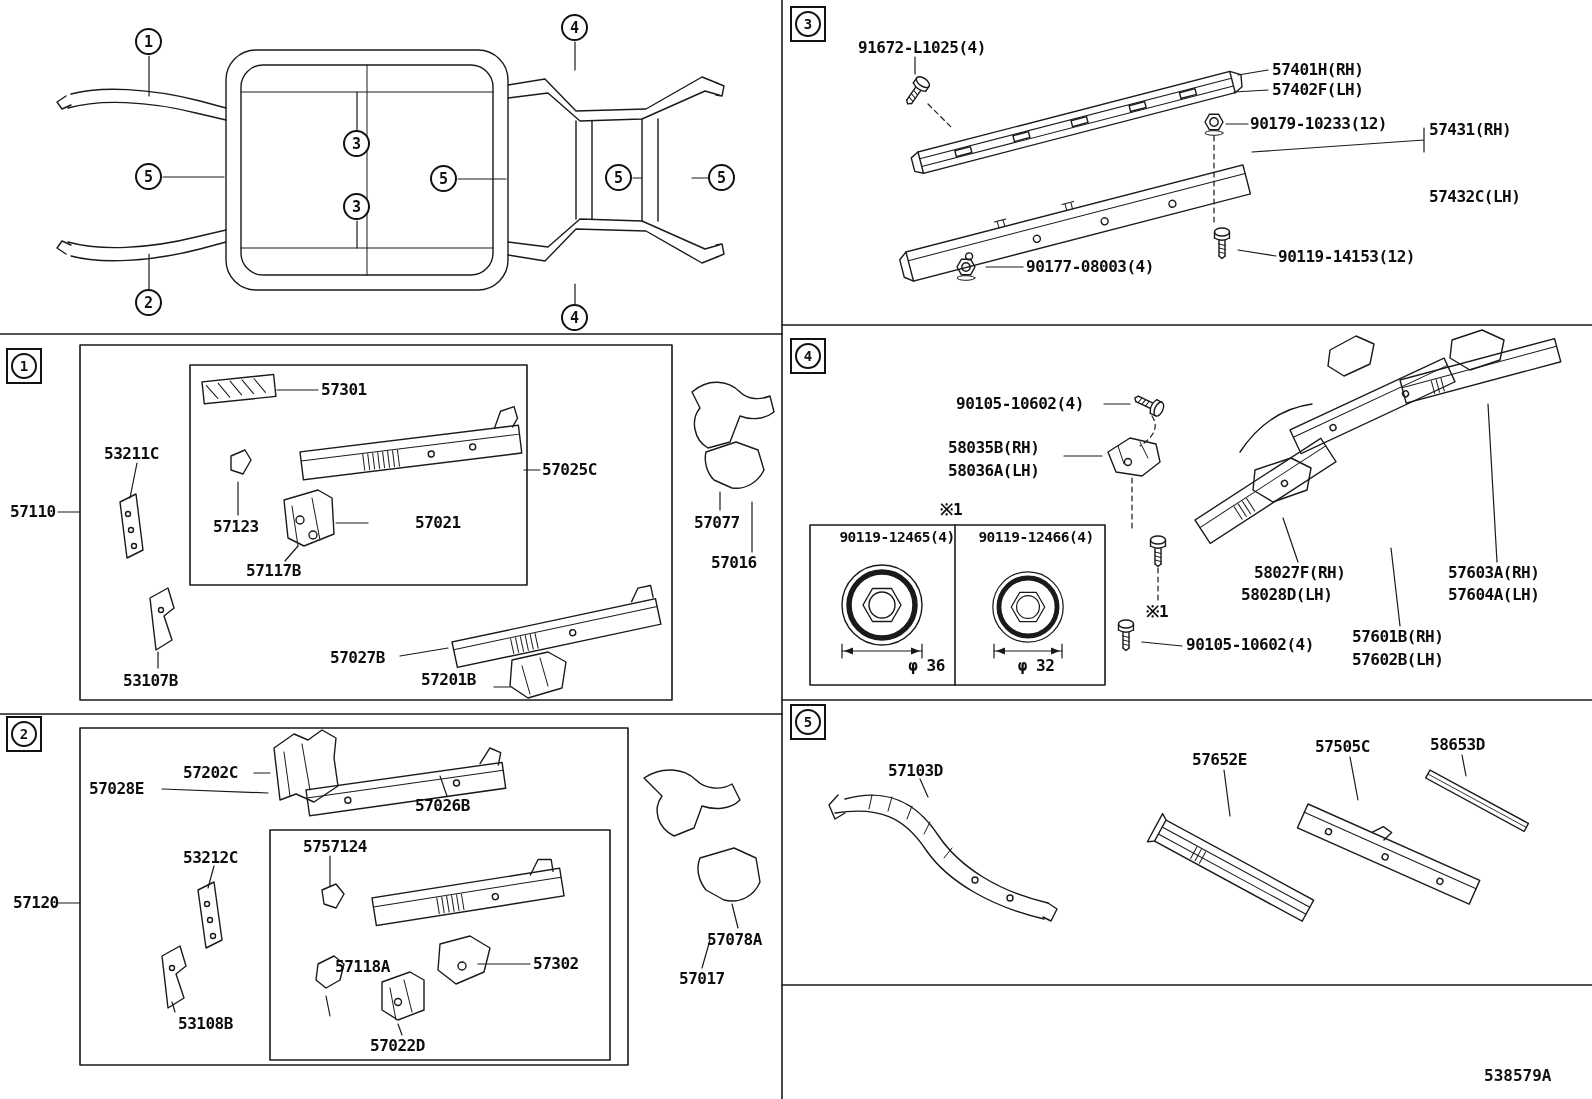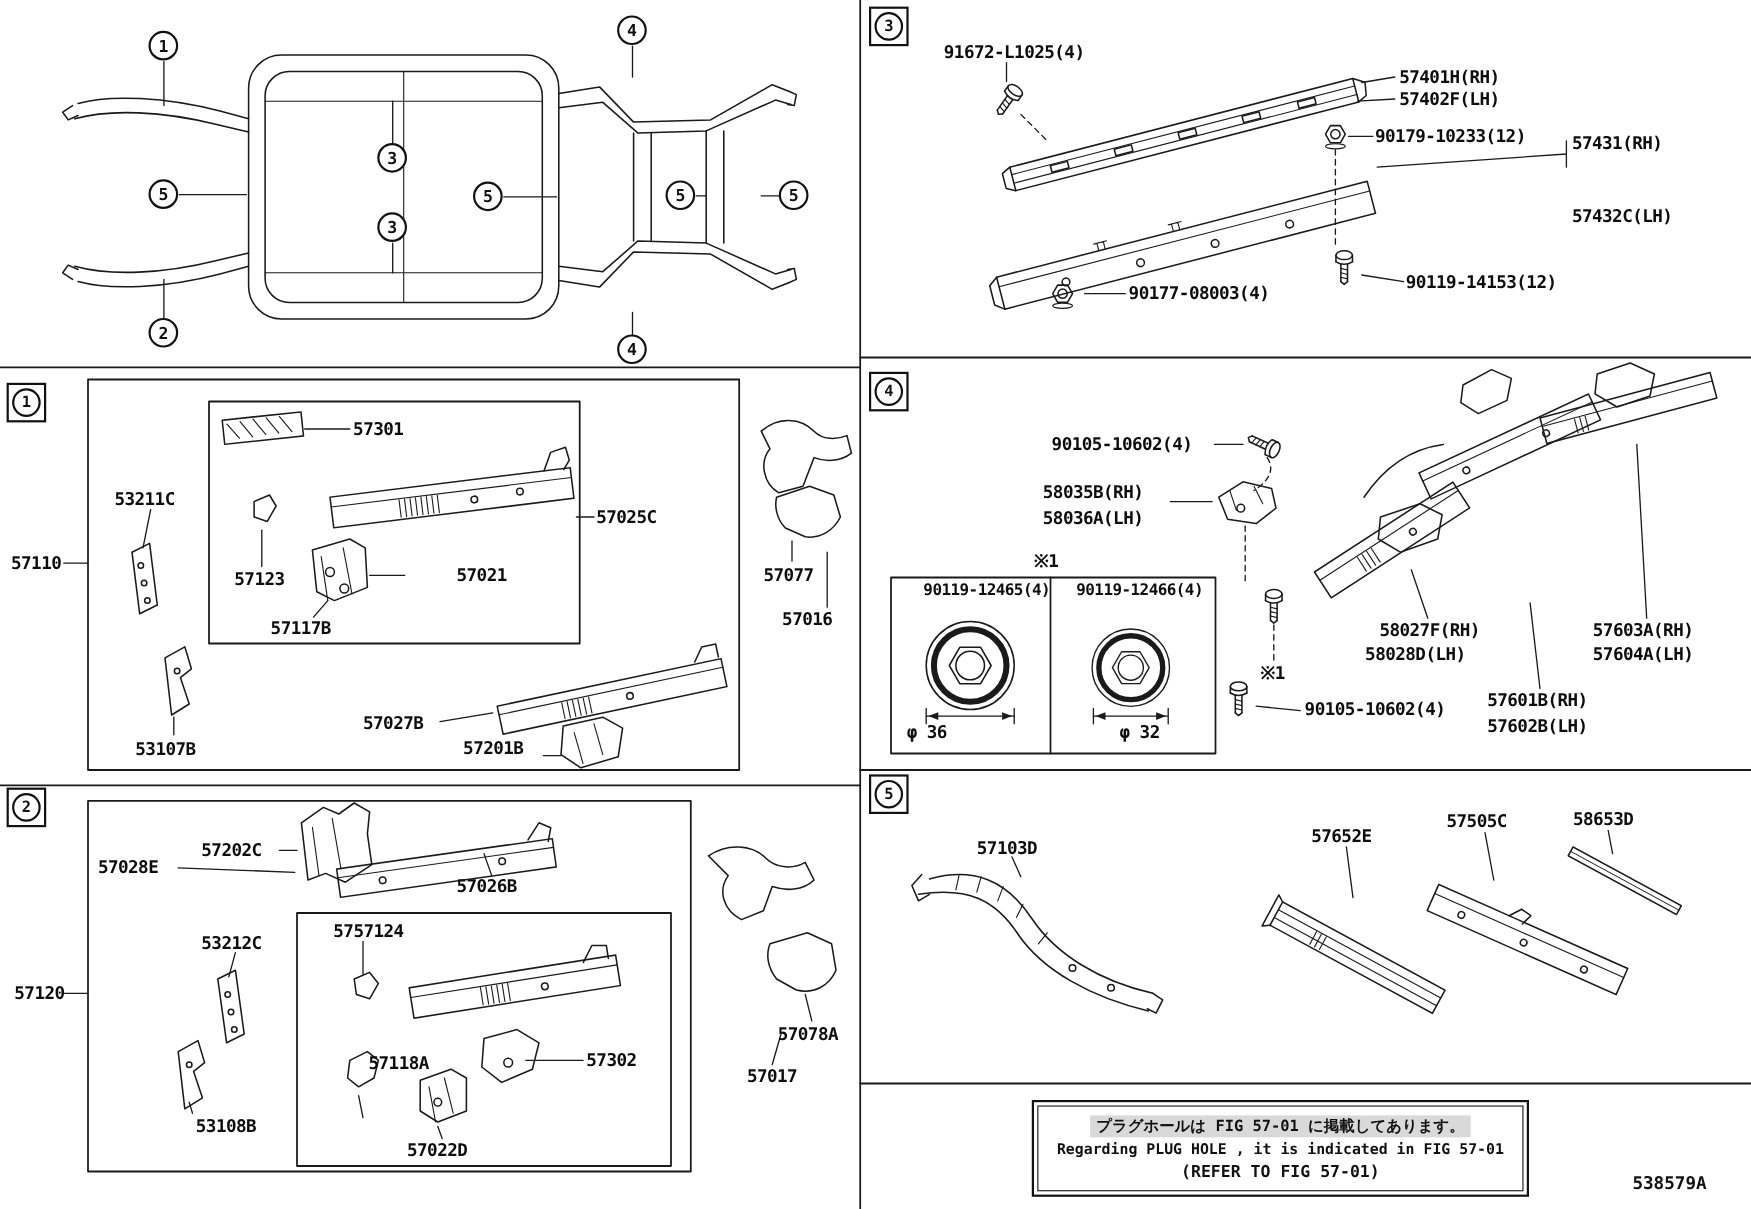--- a/index.html
+++ b/index.html
@@ -403,7 +403,7 @@
   <div class="lbl" style="left:940px;  top:501px;">※1</div>
   <div class="lbl sm ctr" style="left:812px; top:530px; width:170px;">90119-12465(4)</div>
   <div class="lbl sm ctr" style="left:957px; top:530px; width:158px;">90119-12466(4)</div>
-  <div class="lbl ctr" style="left:772px; top:657px; width:141px;">φ 36</div>
+  <div class="lbl ctr" style="left:856px; top:657px; width:141px;">φ 36</div>
   <div class="lbl ctr" style="left:957px; top:657px; width:158px;">φ 32</div>
   <div class="lbl" style="left:1254px; top:564px;">58027F(RH)</div>
   <div class="lbl" style="left:1241px; top:586px;">58028D(LH)</div>

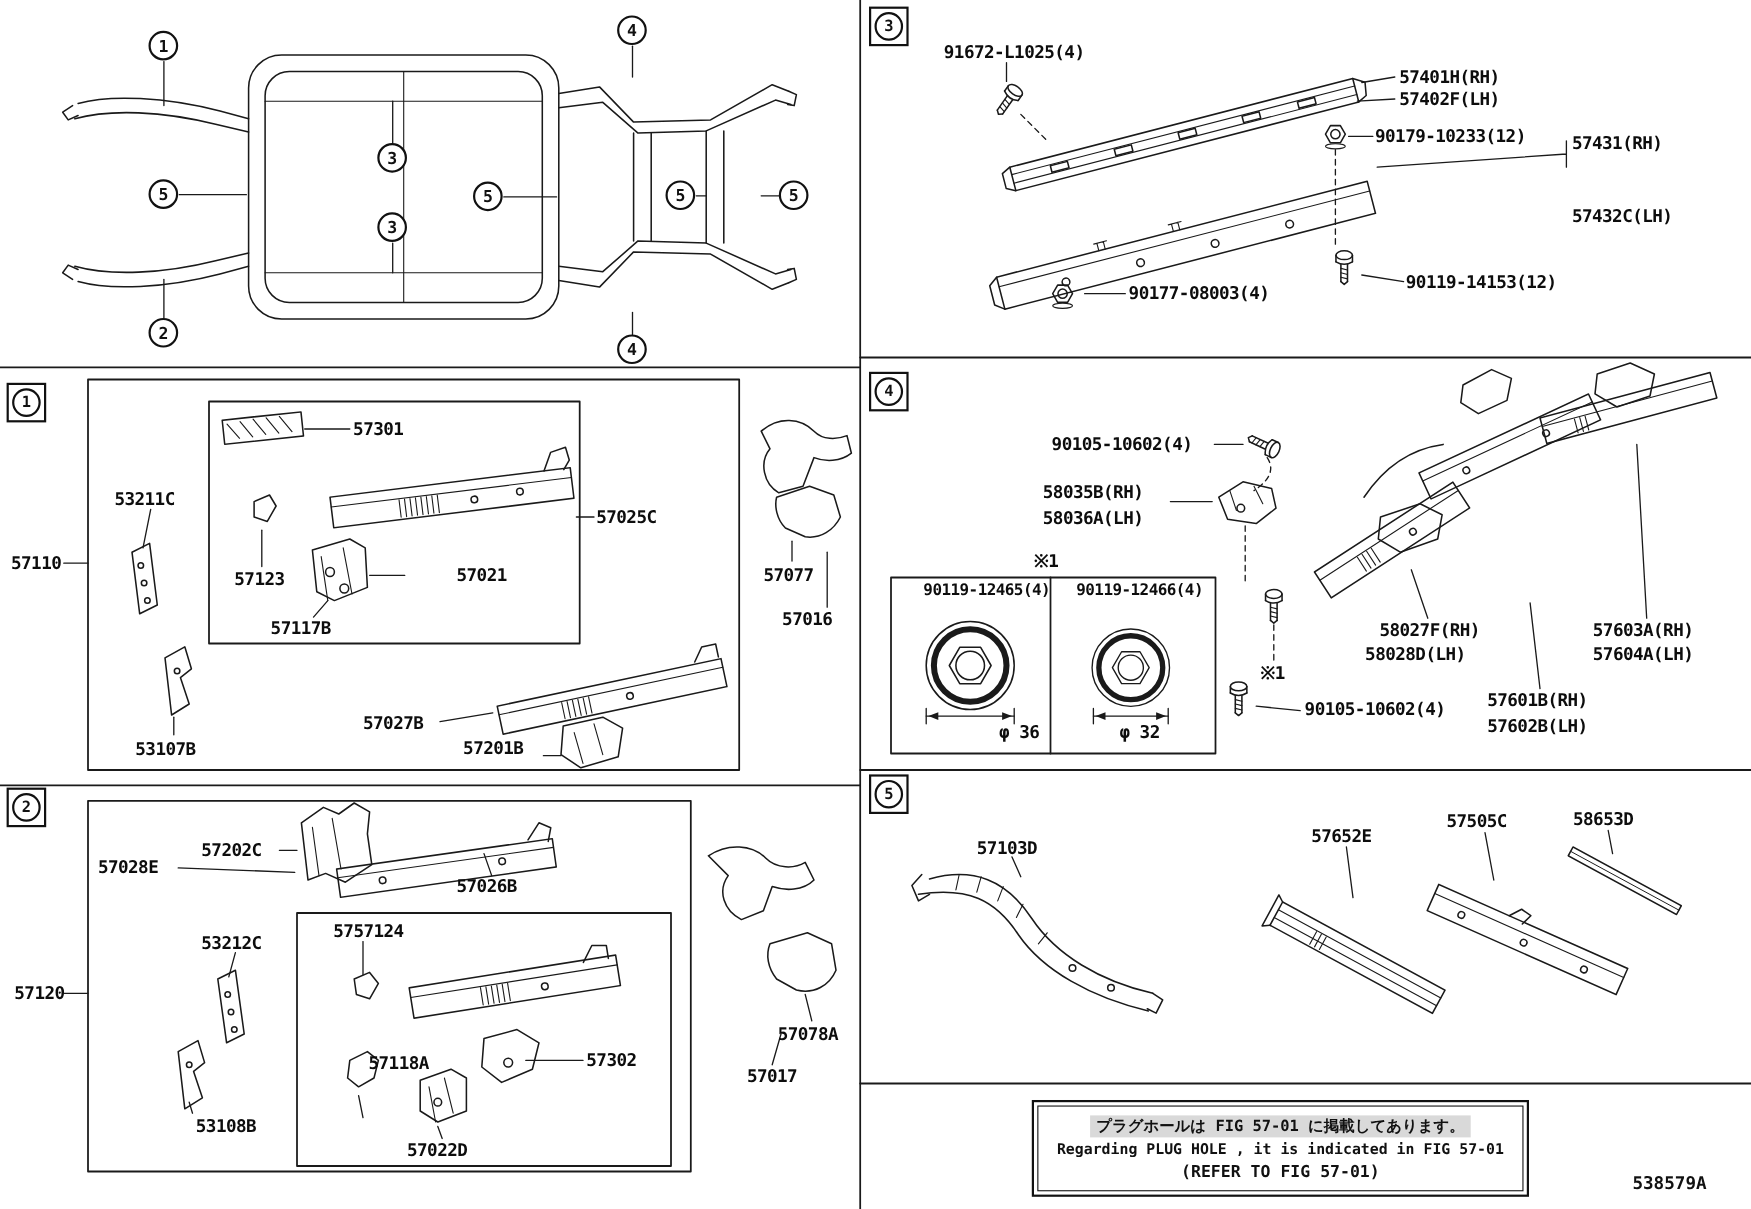--- a/index.html
+++ b/index.html
@@ -419,13 +419,6 @@
   <div class="lbl" style="left:1315px; top:738px;">57505C</div>
   <div class="lbl" style="left:1430px; top:736px;">58653D</div>
 
-  <div class="note-box">
-    <div class="inner-frame">
-      <span class="note-jp">プラグホールは FIG 57-01 に掲載してあります。</span>
-      <span class="note-en">Regarding  PLUG  HOLE , it is indicated in FIG  57-01</span>
-      <span class="note-ref">(REFER TO FIG 57-01)</span>
-    </div>
-  </div>
 
   <div class="doc-id">538579A</div>
 </div>

